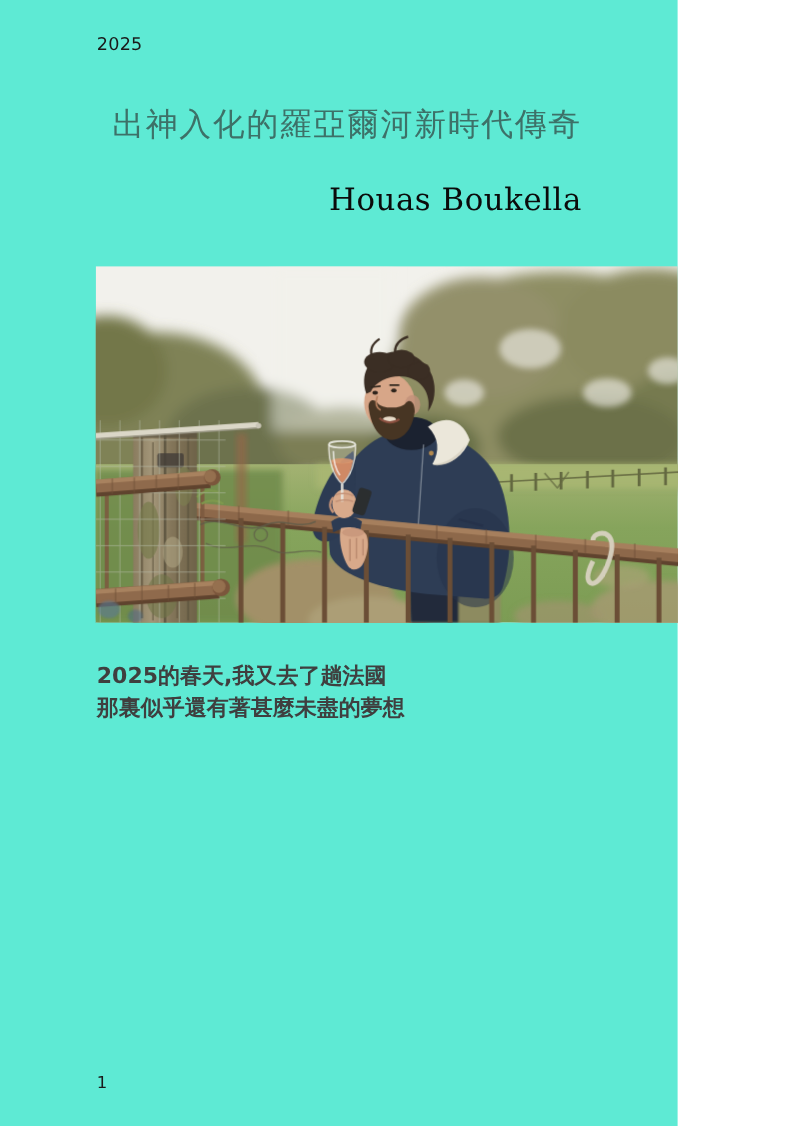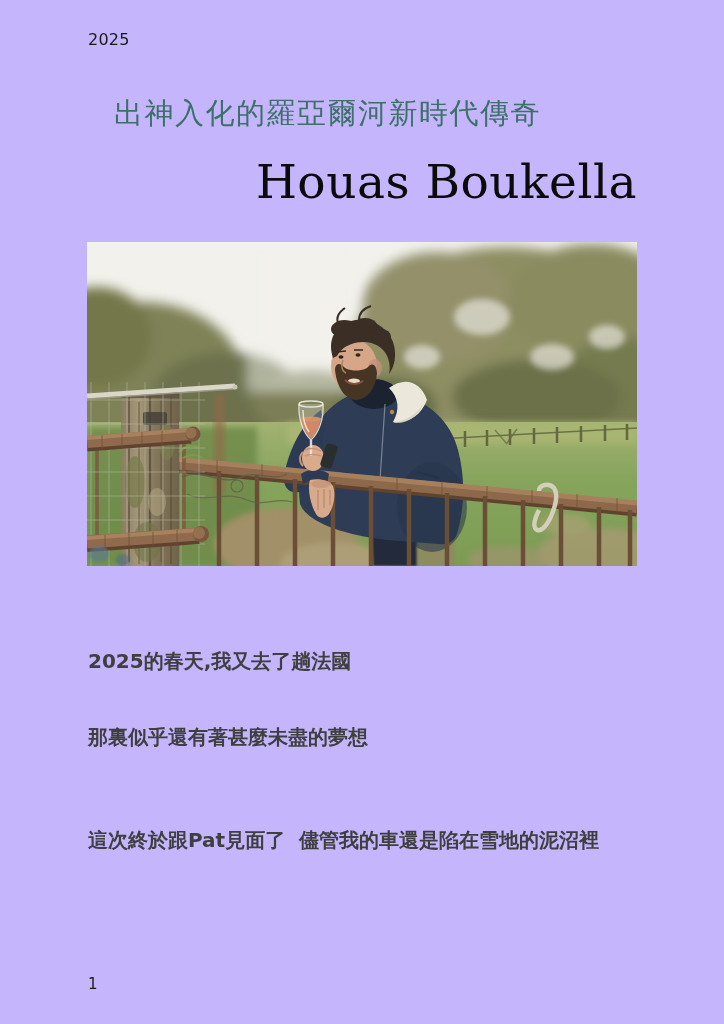--- a/index.html
+++ b/index.html
@@ -5,8 +5,8 @@
   html,body{margin:0;padding:0;background:#ffffff;}
   .page{
     position:relative;
-    width:724px;height:1024px;
-    background:#c4b5fd;
+    width:616px;height:1024px;
+    background:#5eead4;
     overflow:hidden;
     font-family:"DejaVu Sans","Liberation Sans",sans-serif;
   }

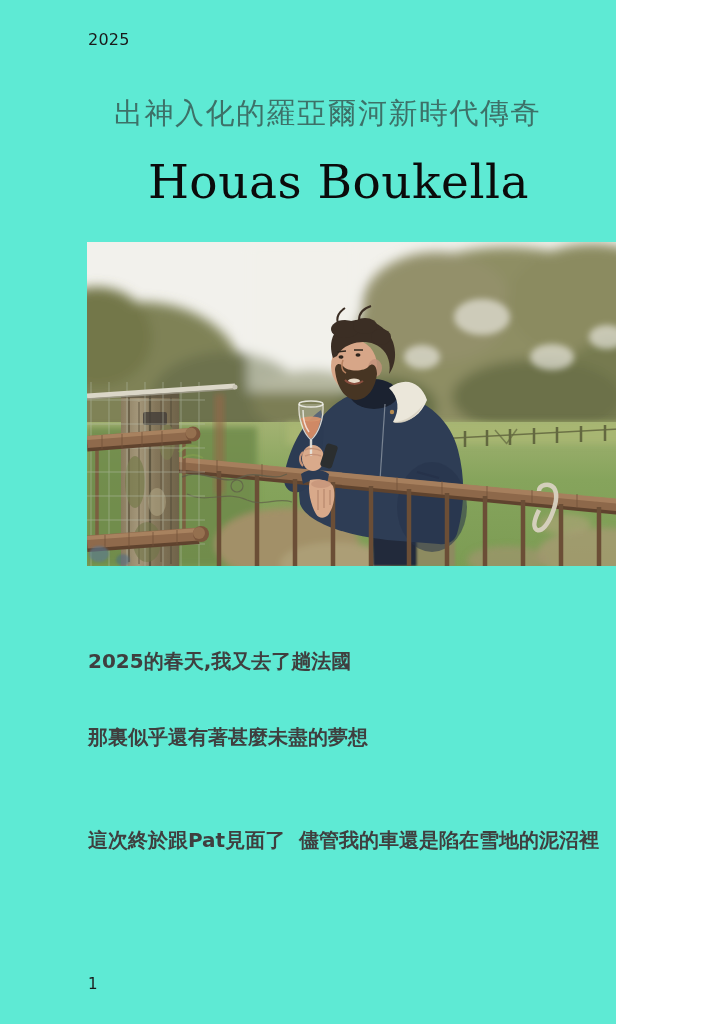--- a/index.html
+++ b/index.html
@@ -19,7 +19,6 @@
     font-size:29px;line-height:36px;
     color:#3D7168;letter-spacing:1.5px;font-weight:500;
     white-space:pre;
-    margin-left:12px;
   }
   .author-name{
     position:absolute;right:87px;top:156px;

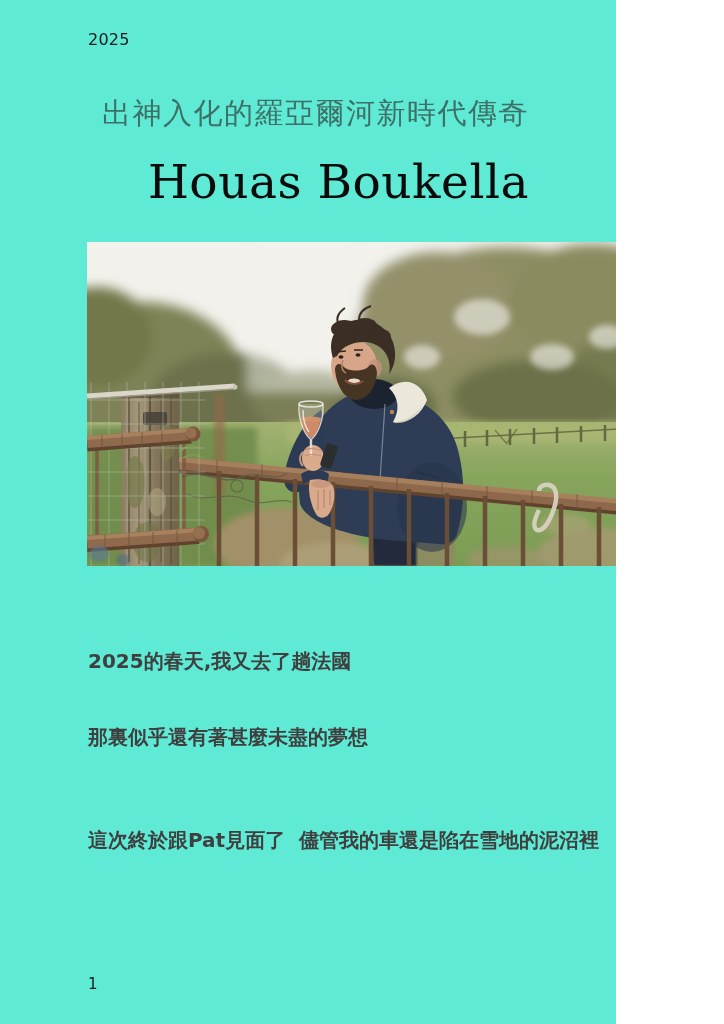--- a/index.html
+++ b/index.html
@@ -23,7 +23,7 @@
   .author-name{
     position:absolute;right:87px;top:156px;
     font-family:"DejaVu Serif","Liberation Serif",serif;
-    font-size:47px;line-height:52px;color:#0b0b0b;
+    font-size:28px;line-height:52px;color:#0b0b0b;
     letter-spacing:.5px;white-space:pre;
   }
   .photo{

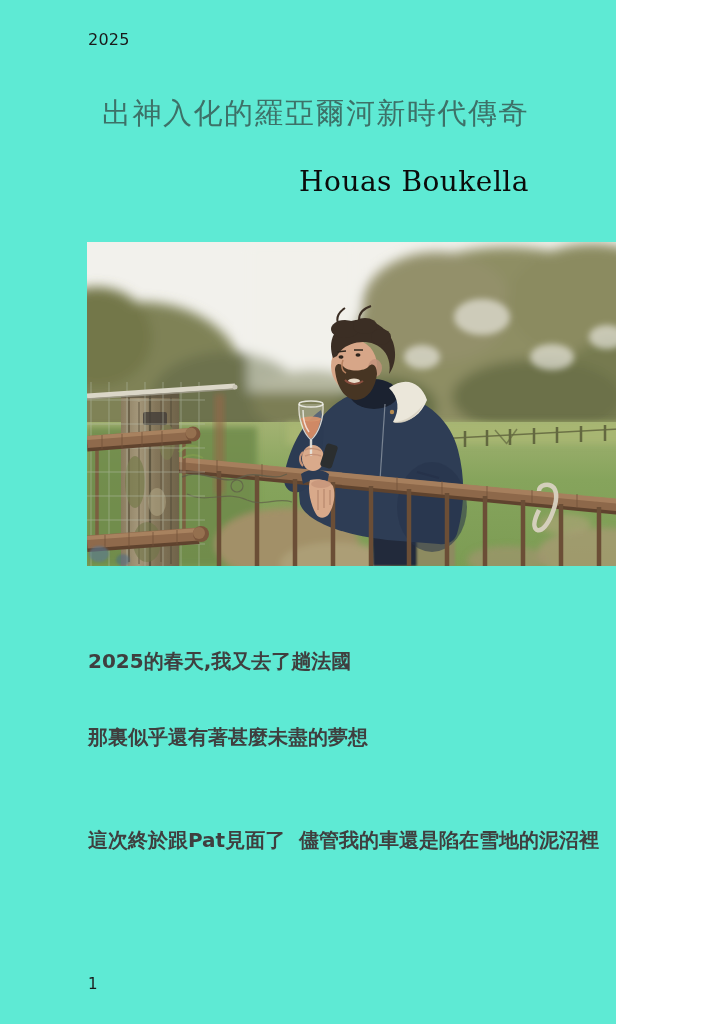--- a/index.html
+++ b/index.html
@@ -35,7 +35,7 @@
     font-size:20px;font-weight:700;color:#3F3F3F;
     line-height:29px;
   }
-  .para div{white-space:pre;margin-top:47px;}
+  .para div{white-space:pre;}
   .para1{top:600px;}
   .para2{top:779px;}
   .page-number{

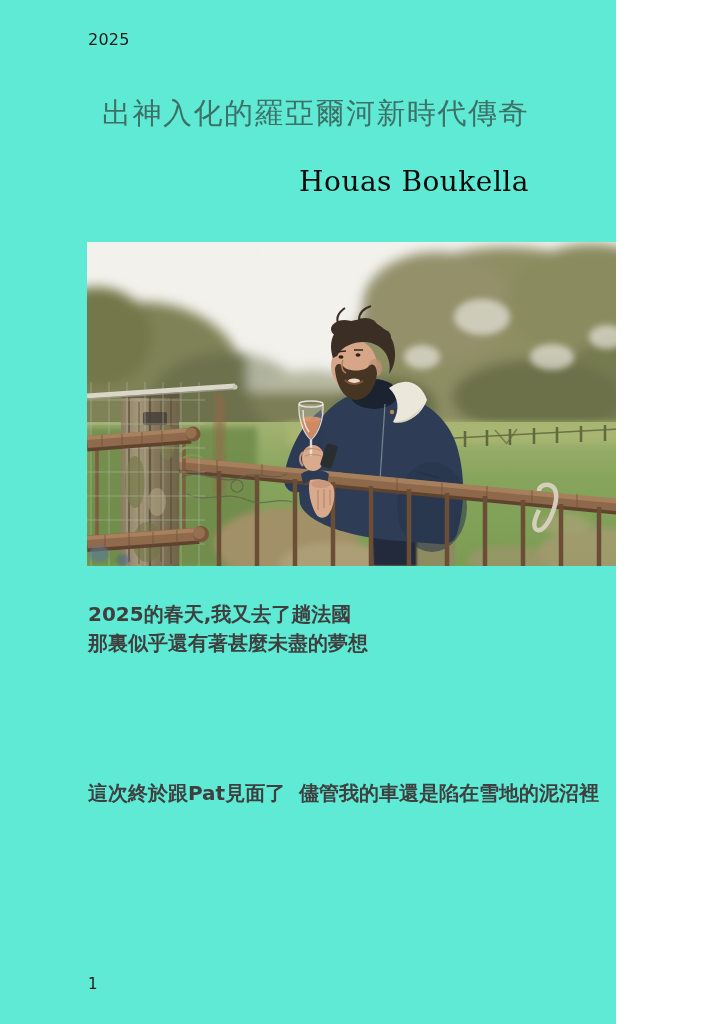--- a/index.html
+++ b/index.html
@@ -261,7 +261,6 @@
   </div>
 
   <div class="para para2">
-    <div>這次終於跟Pat見面了  儘管我的車還是陷在雪地的泥沼裡</div>
   </div>
 
   <div class="page-number">1</div>

